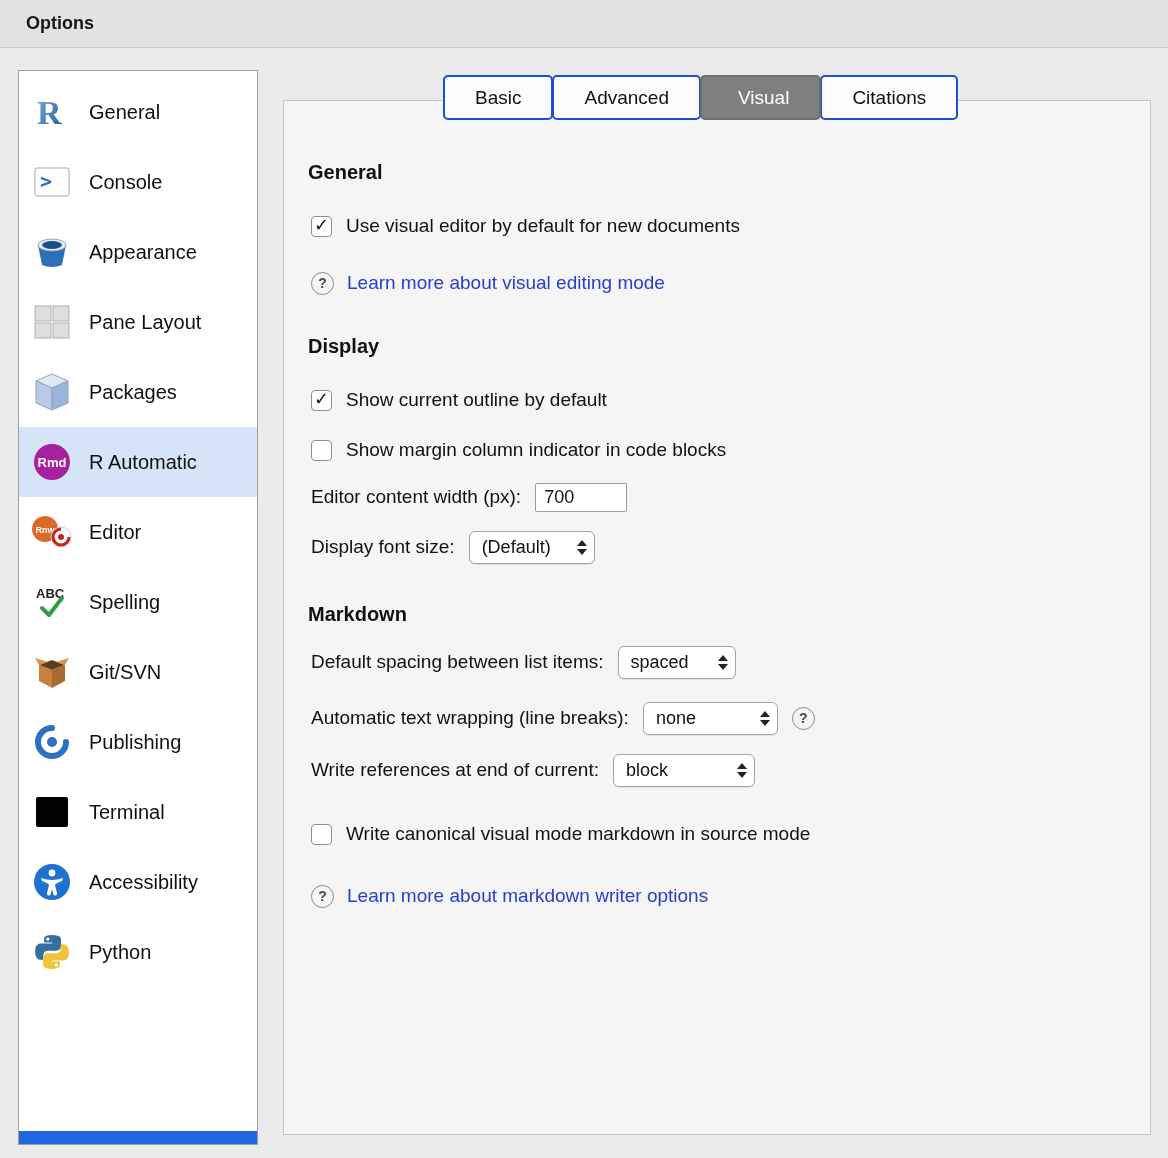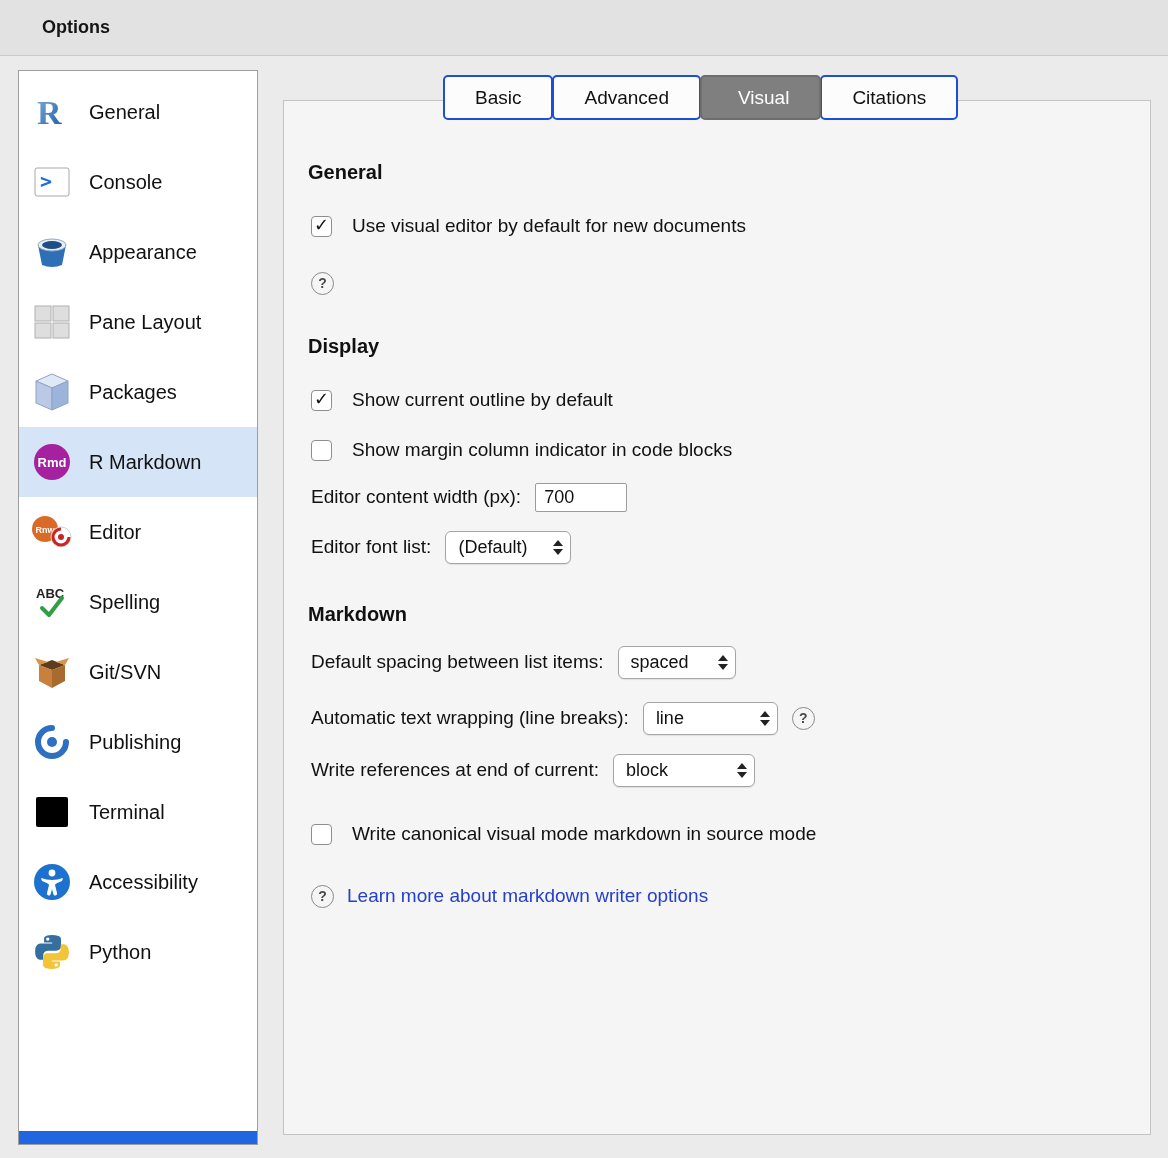--- a/index.html
+++ b/index.html
@@ -10,8 +10,8 @@
   }
   
   .titlebar{
-    height:56px; background:#e2e2e2; border-bottom:1px solid #c9c9c9;
-    display:flex; align-items:center; padding-left:42px;
+    height:48px; background:#e2e2e2; border-bottom:1px solid #c9c9c9;
+    display:flex; align-items:center; padding-left:26px;
   }
   .titlebar .title{ font-size:18px; font-weight:600; color:#151515; }
 

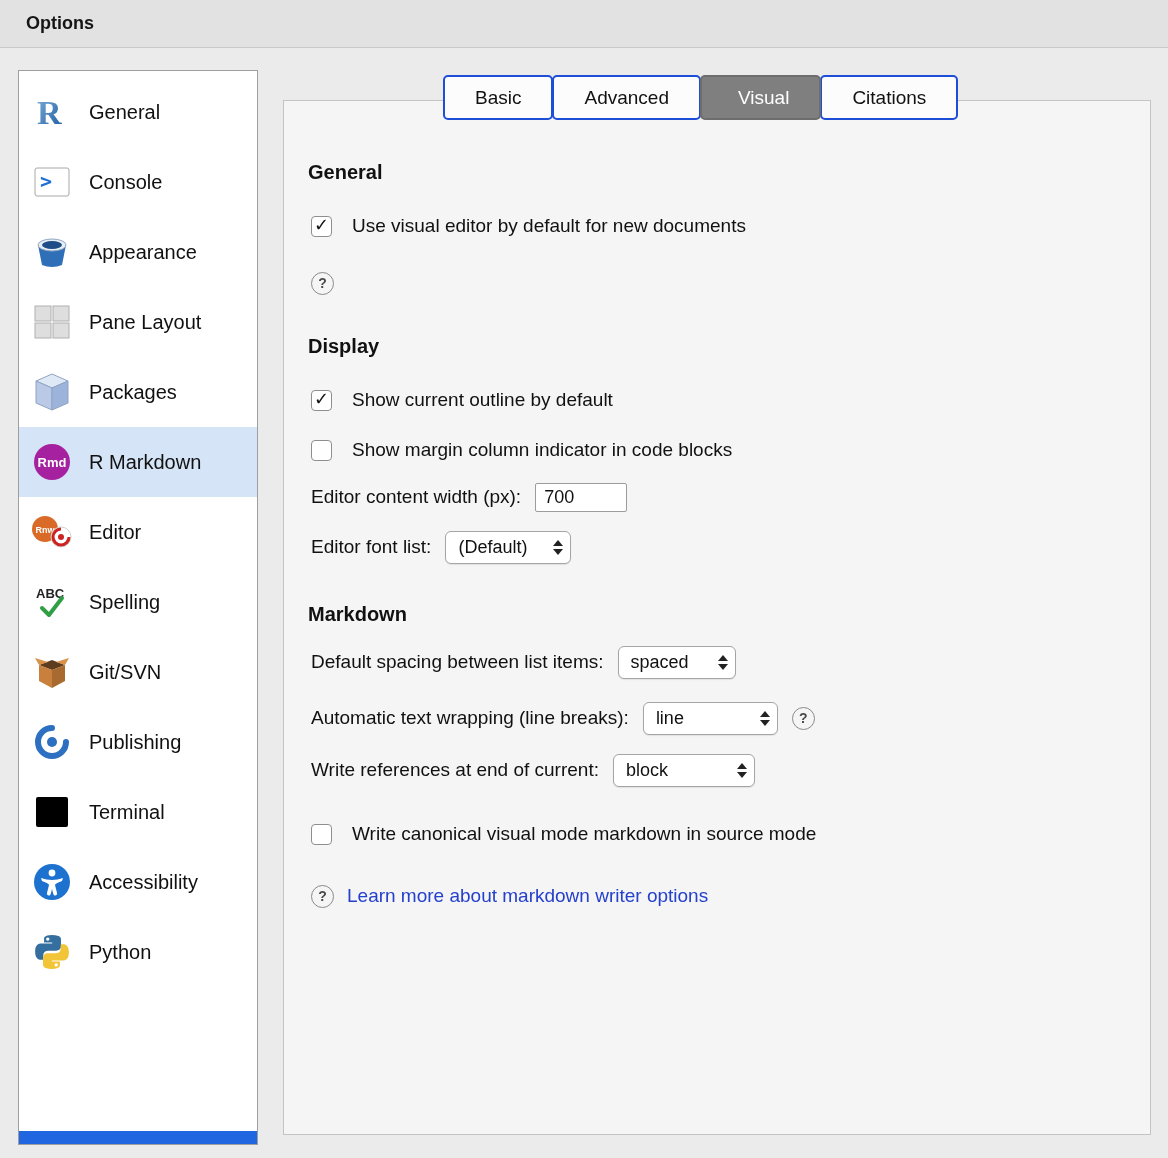--- a/index.html
+++ b/index.html
@@ -47,7 +47,7 @@
   .row.heading{ left:24px; }
   .h{ font-size:20px; font-weight:700; color:#111; }
   .lbl{ font-size:19px; color:#111; }
-  .gap10{ gap:20px; } .gap13{ gap:13px; } .gap14{ gap:14px; }
+  .gap10{ gap:14px; } .gap13{ gap:13px; } .gap14{ gap:14px; }
 
   
   .cb{

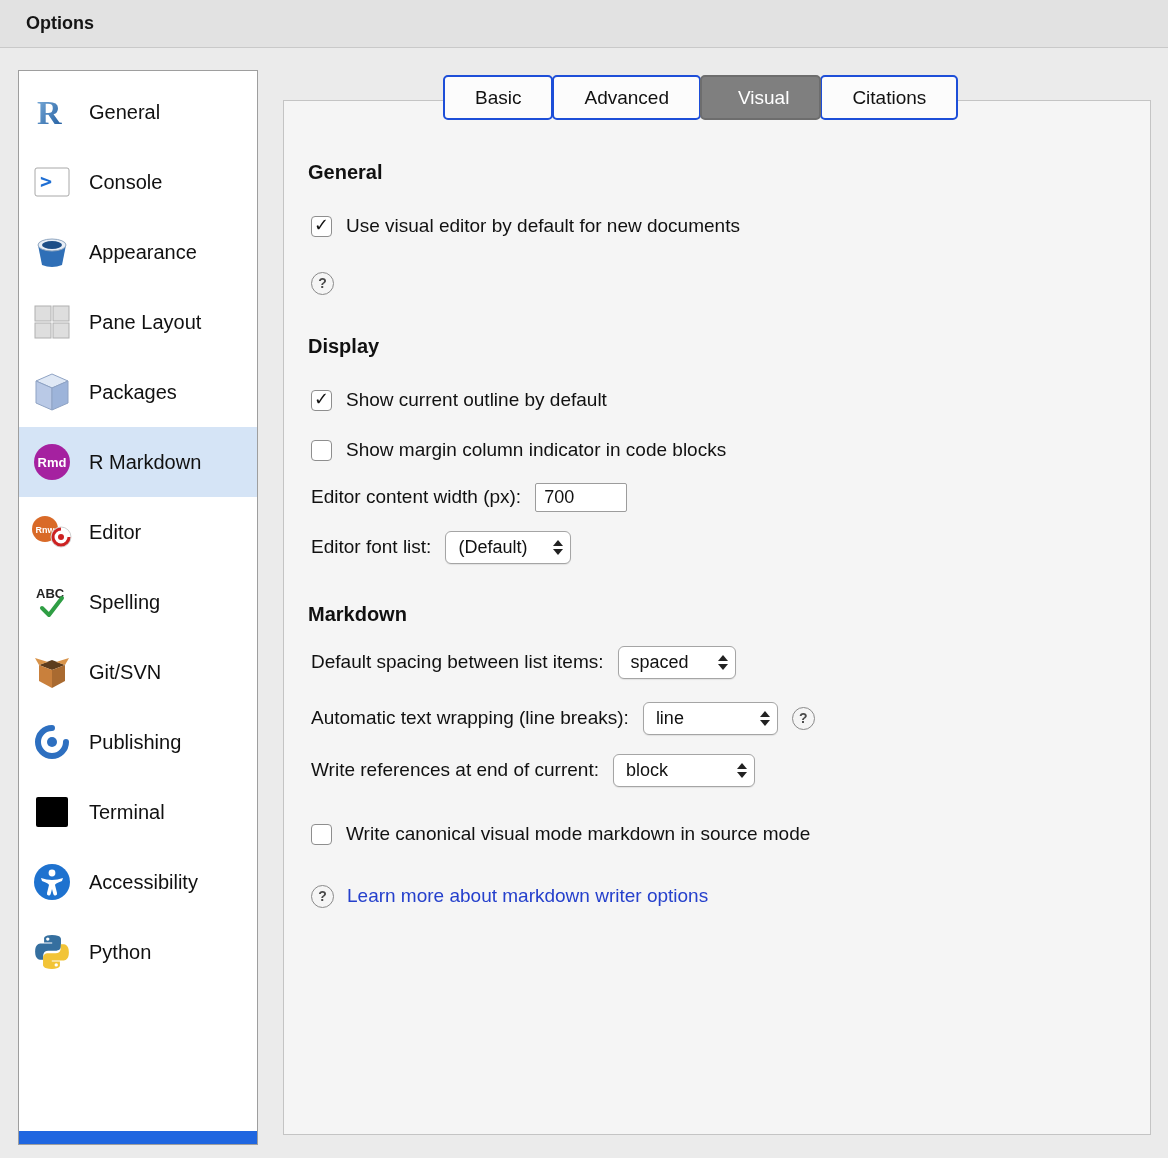--- a/index.html
+++ b/index.html
@@ -273,6 +273,7 @@
 
   <div class="row gap13" style="top:165px">
     <span class="help">?</span>
+    <span class="link">Learn more about visual editing mode</span>
   </div>
 
   <div class="row heading" style="top:228px">

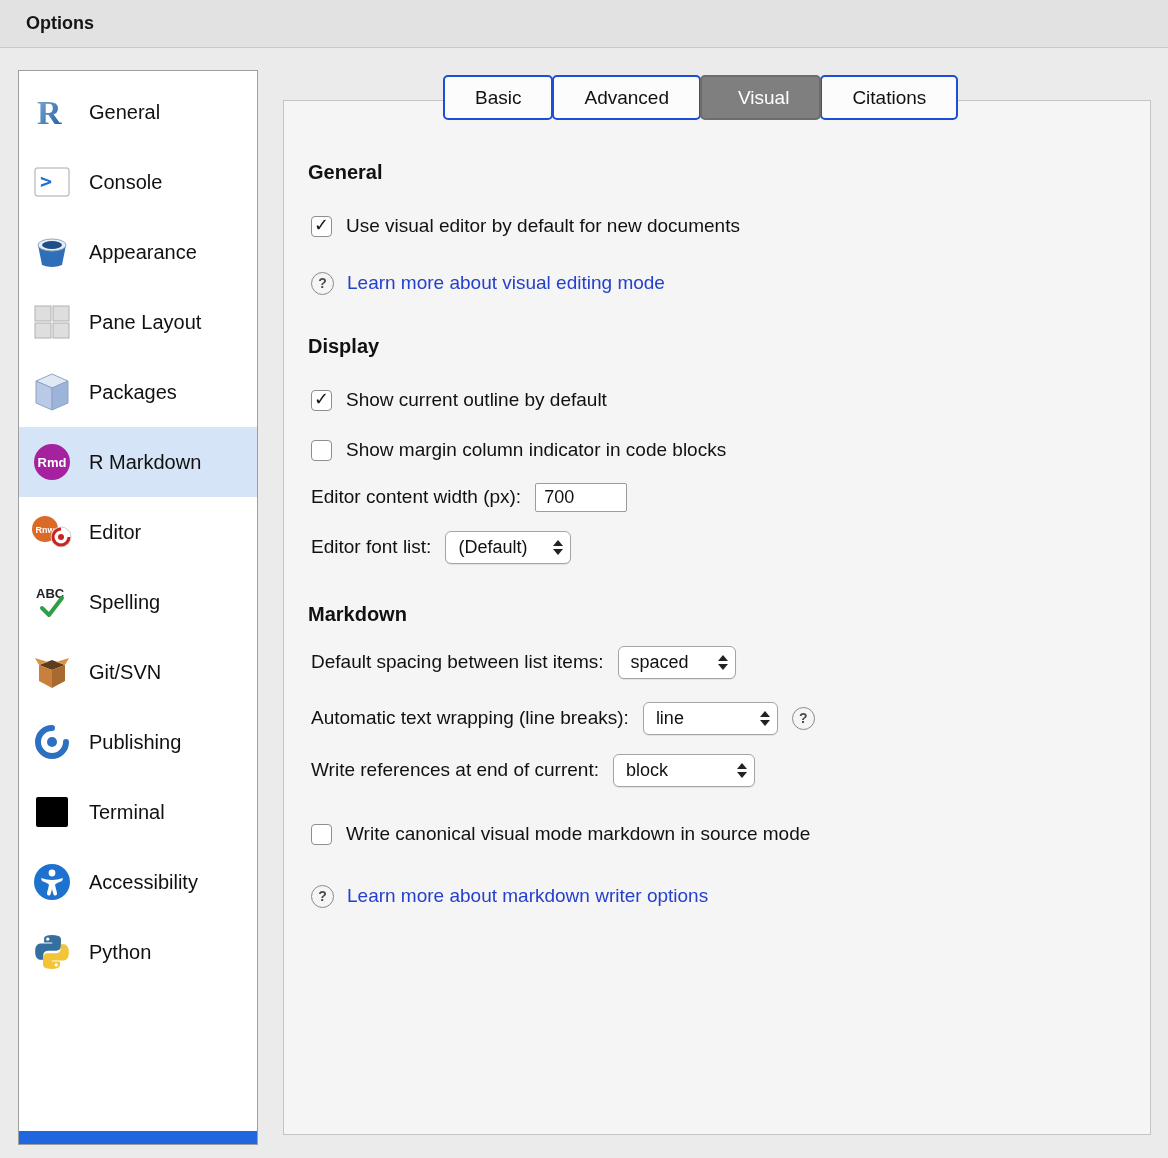--- a/index.html
+++ b/index.html
@@ -169,7 +169,7 @@
           <text x="19" y="24" text-anchor="middle" font-size="13" font-weight="bold" fill="#fff" font-family="Liberation Sans, sans-serif">Rmd</text>
         </svg>
     </span>
-    <span class="side-label">R Markdown</span>
+    <span class="side-label">R Automatic</span>
   </div>
 
   <div class="side-item">

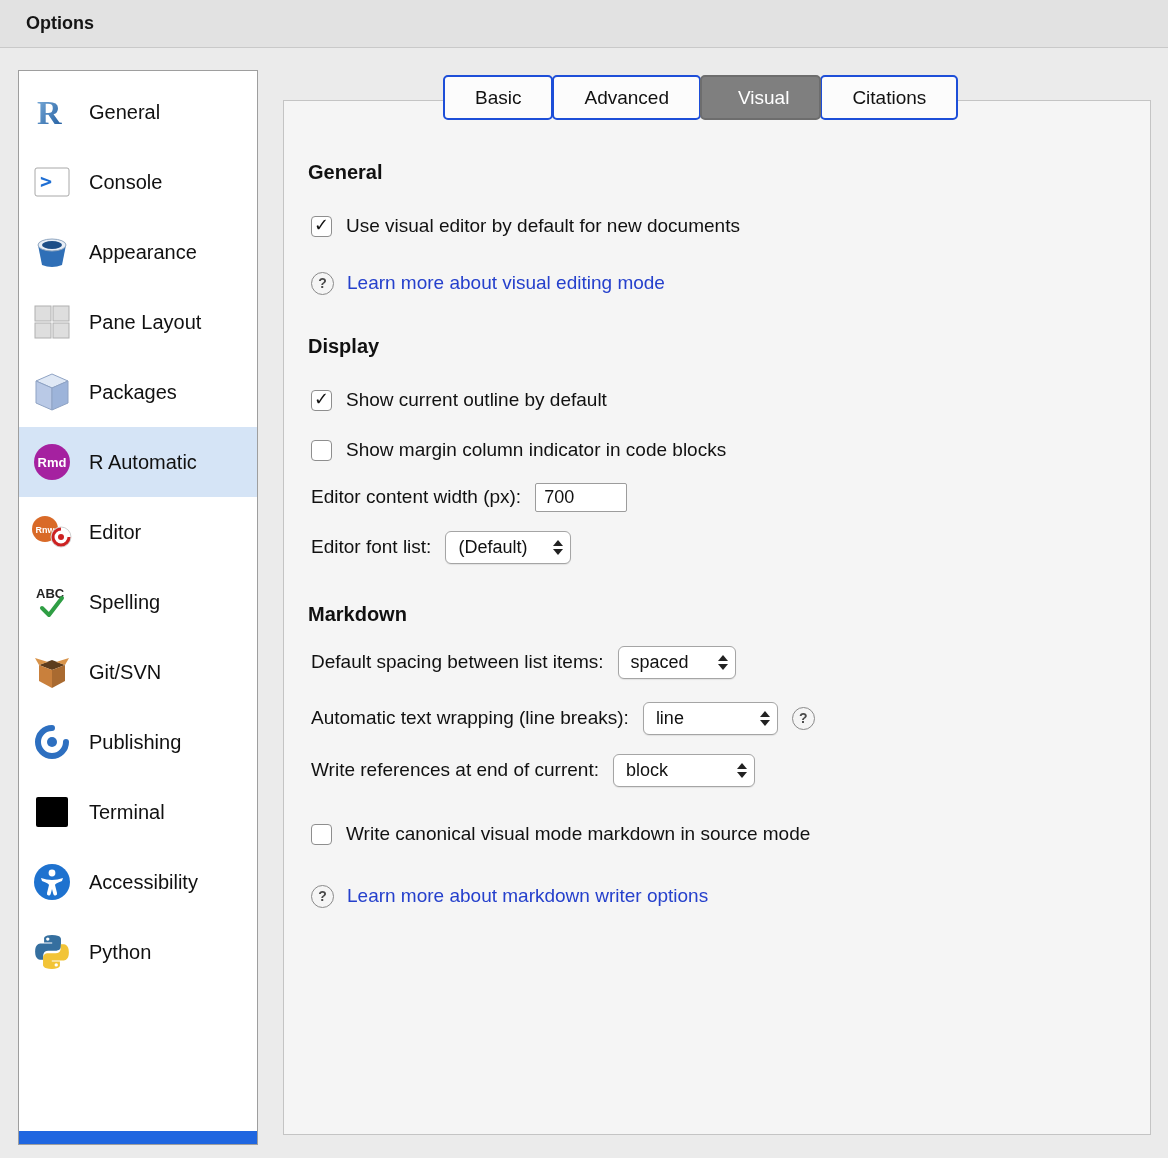--- a/index.html
+++ b/index.html
@@ -296,7 +296,7 @@
   </div>
 
   <div class="row gap14" style="top:429px">
-    <span class="lbl">Editor font list:</span>
+    <span class="lbl">Display font size:</span>
     <div class="dropdown dd-default">
       <span>(Default)</span>
       <span class="spin">

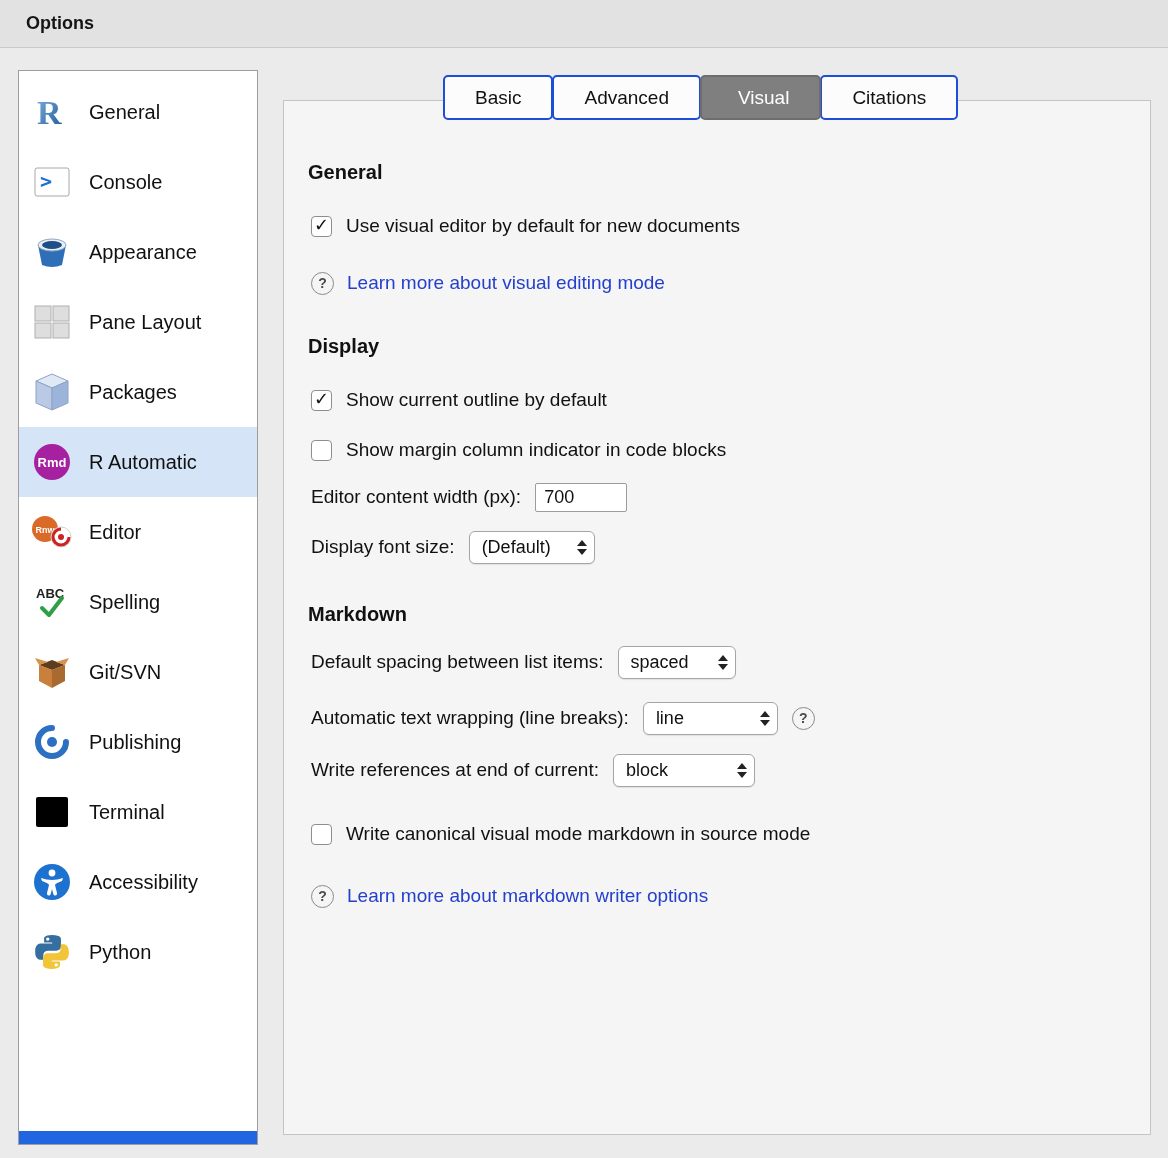--- a/index.html
+++ b/index.html
@@ -324,7 +324,7 @@
   <div class="row gap14" style="top:600px">
     <span class="lbl">Automatic text wrapping (line breaks):</span>
     <div class="dropdown dd-none">
-      <span>line</span>
+      <span>none</span>
       <span class="spin">
           <i class="up"></i>
           <i class="down"></i>

